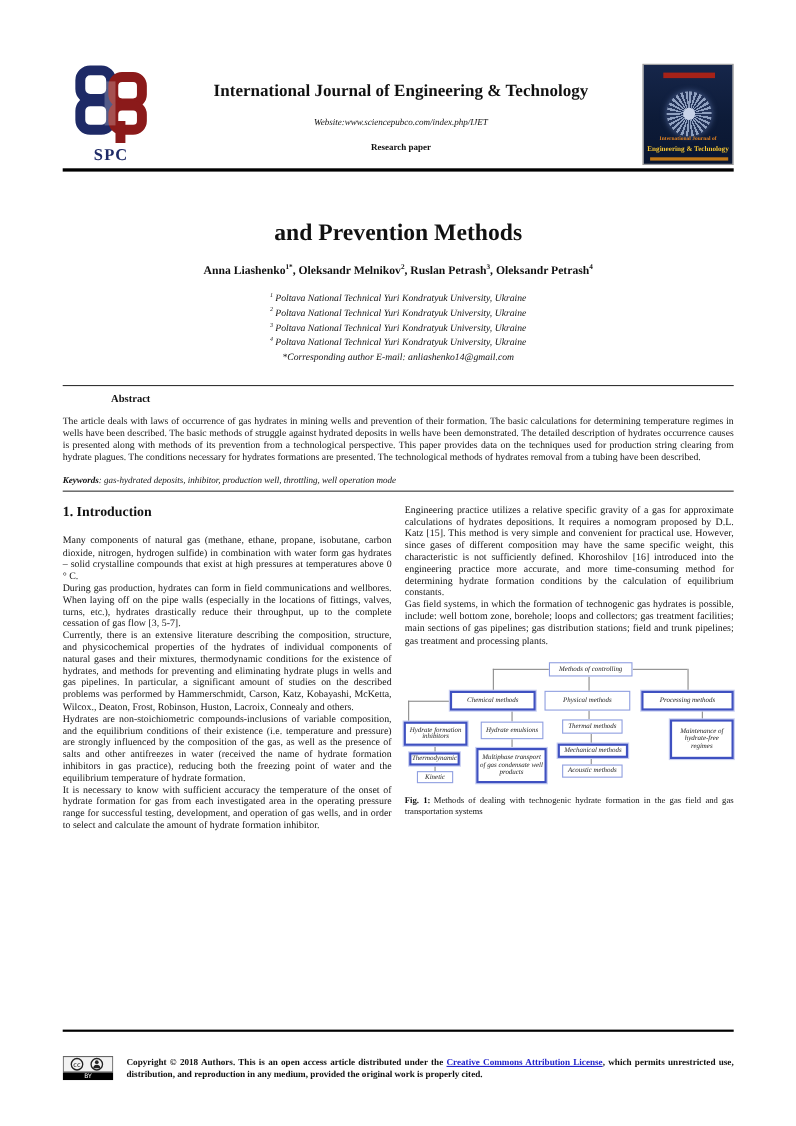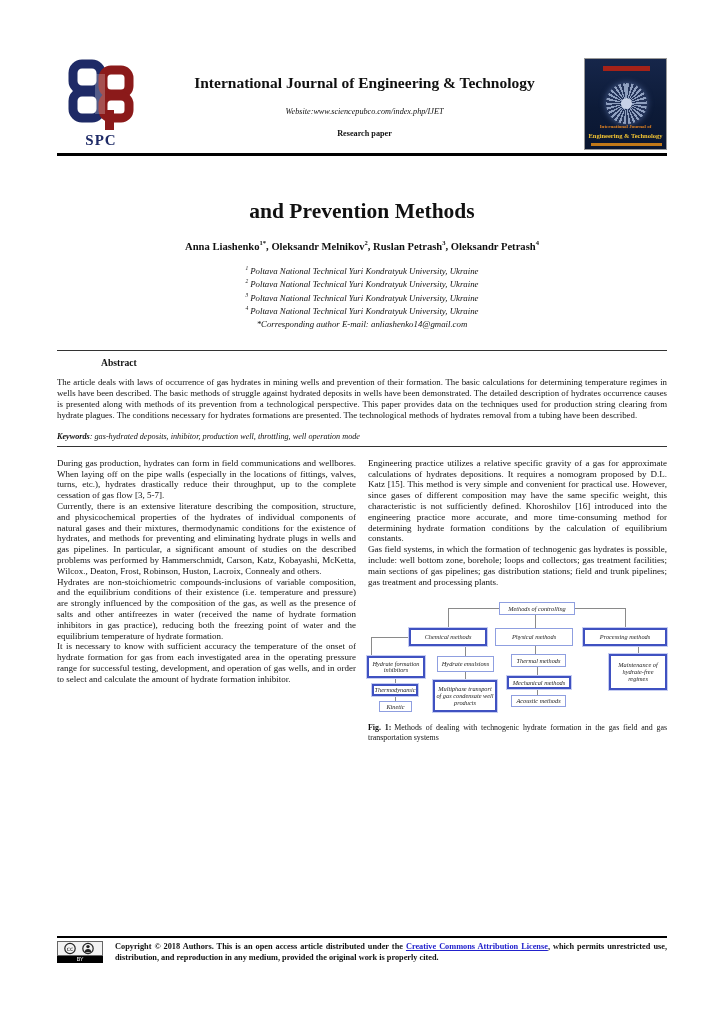--- a/index.html
+++ b/index.html
@@ -134,6 +134,7 @@
 
     <div class="columns">
       <div class="col">
+        <h2 class="sec">1. Introduction</h2>
         <p>During gas production, hydrates can form in field communications and wellbores. When laying off on the pipe walls (especially in the locations of fittings, valves, turns, etc.), hydrates drastically reduce their throughput, up to the complete cessation of gas flow [3, 5-7].</p>
         <p>Currently, there is an extensive literature describing the composition, structure, and physicochemical properties of the hydrates of individual components of natural gases and their mixtures, thermodynamic conditions for the existence of hydrates, and methods for preventing and eliminating hydrate plugs in wells and gas pipelines. In particular, a significant amount of studies on the described problems was performed by Hammerschmidt, Carson, Katz, Kobayashi, McKetta, Wilcox., Deaton, Frost, Robinson, Huston, Lacroix, Connealy and others.</p>
         <p>Hydrates are non-stoichiometric compounds-inclusions of variable composition, and the equilibrium conditions of their existence (i.e. temperature and pressure) are strongly influenced by the composition of the gas, as well as the presence of salts and other antifreezes in water (received the name of hydrate formation inhibitors in gas practice), reducing both the freezing point of water and the equilibrium temperature of hydrate formation.</p>

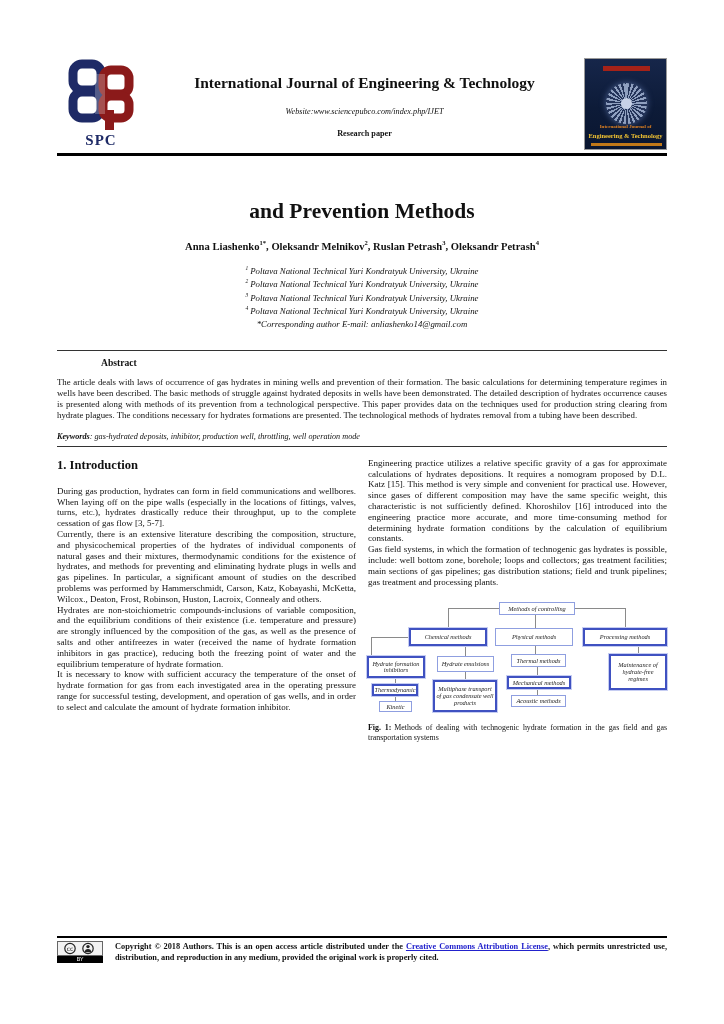--- a/index.html
+++ b/index.html
@@ -135,6 +135,7 @@
     <div class="columns">
       <div class="col">
         <h2 class="sec">1. Introduction</h2>
+        <p>Many components of natural gas (methane, ethane, propane, isobutane, carbon dioxide, nitrogen, hydrogen sulfide) in combination with water form gas hydrates – solid crystalline compounds that exist at high pressures at temperatures above 0 ° C.</p>
         <p>During gas production, hydrates can form in field communications and wellbores. When laying off on the pipe walls (especially in the locations of fittings, valves, turns, etc.), hydrates drastically reduce their throughput, up to the complete cessation of gas flow [3, 5-7].</p>
         <p>Currently, there is an extensive literature describing the composition, structure, and physicochemical properties of the hydrates of individual components of natural gases and their mixtures, thermodynamic conditions for the existence of hydrates, and methods for preventing and eliminating hydrate plugs in wells and gas pipelines. In particular, a significant amount of studies on the described problems was performed by Hammerschmidt, Carson, Katz, Kobayashi, McKetta, Wilcox., Deaton, Frost, Robinson, Huston, Lacroix, Connealy and others.</p>
         <p>Hydrates are non-stoichiometric compounds-inclusions of variable composition, and the equilibrium conditions of their existence (i.e. temperature and pressure) are strongly influenced by the composition of the gas, as well as the presence of salts and other antifreezes in water (received the name of hydrate formation inhibitors in gas practice), reducing both the freezing point of water and the equilibrium temperature of hydrate formation.</p>

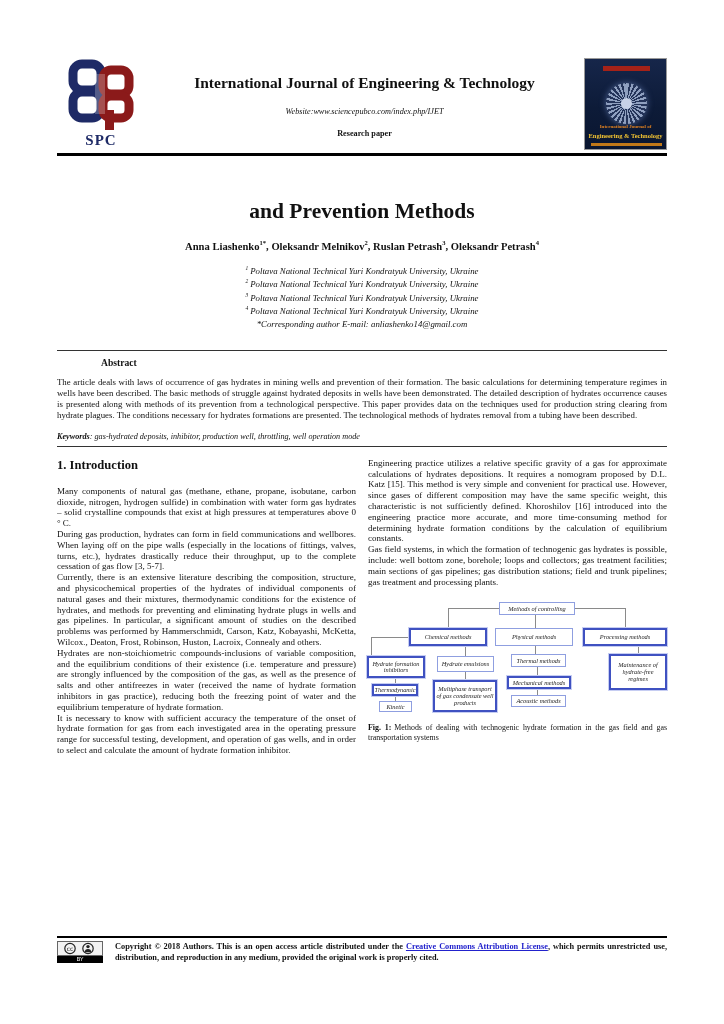--- a/index.html
+++ b/index.html
@@ -72,7 +72,7 @@
   .fig-caption .lbl { font-weight:bold; margin-right:3px; }
 
   
-  .footer { position:absolute; top:936px; left:57px; width:610px; border-top:2px solid #000; padding-top:3px; display:flex; gap:12px; }
+  .footer { position:absolute; top:936px; left:57px; width:610px; border-top:2px solid #000; padding-top:22px; display:flex; gap:12px; }
   .footer-text { flex:1; font-size:8.3px; font-weight:bold; line-height:1.35; text-align:justify; }
   .footer-link { color:#2222cc; text-decoration:underline; cursor:pointer; }
 </style>

